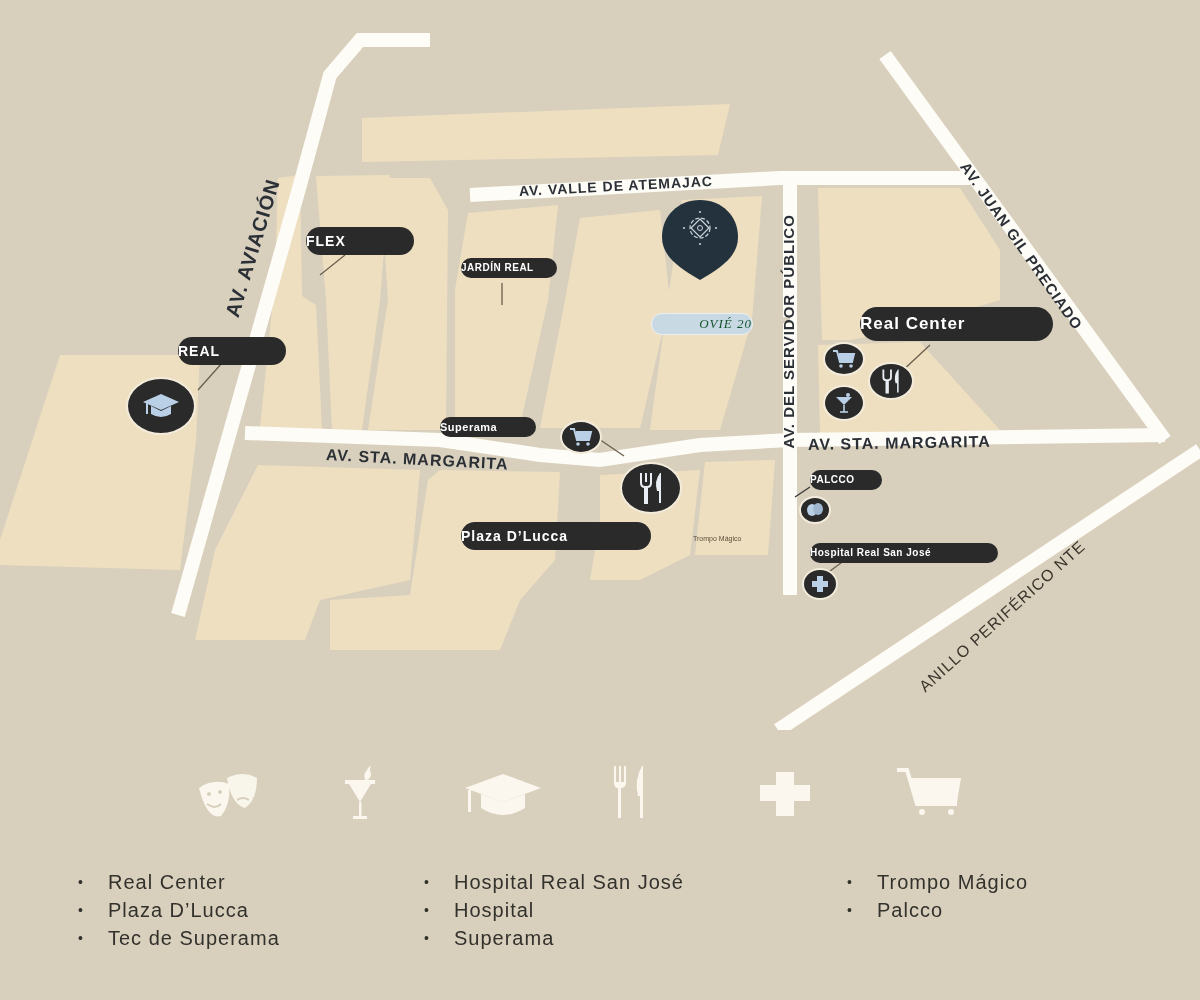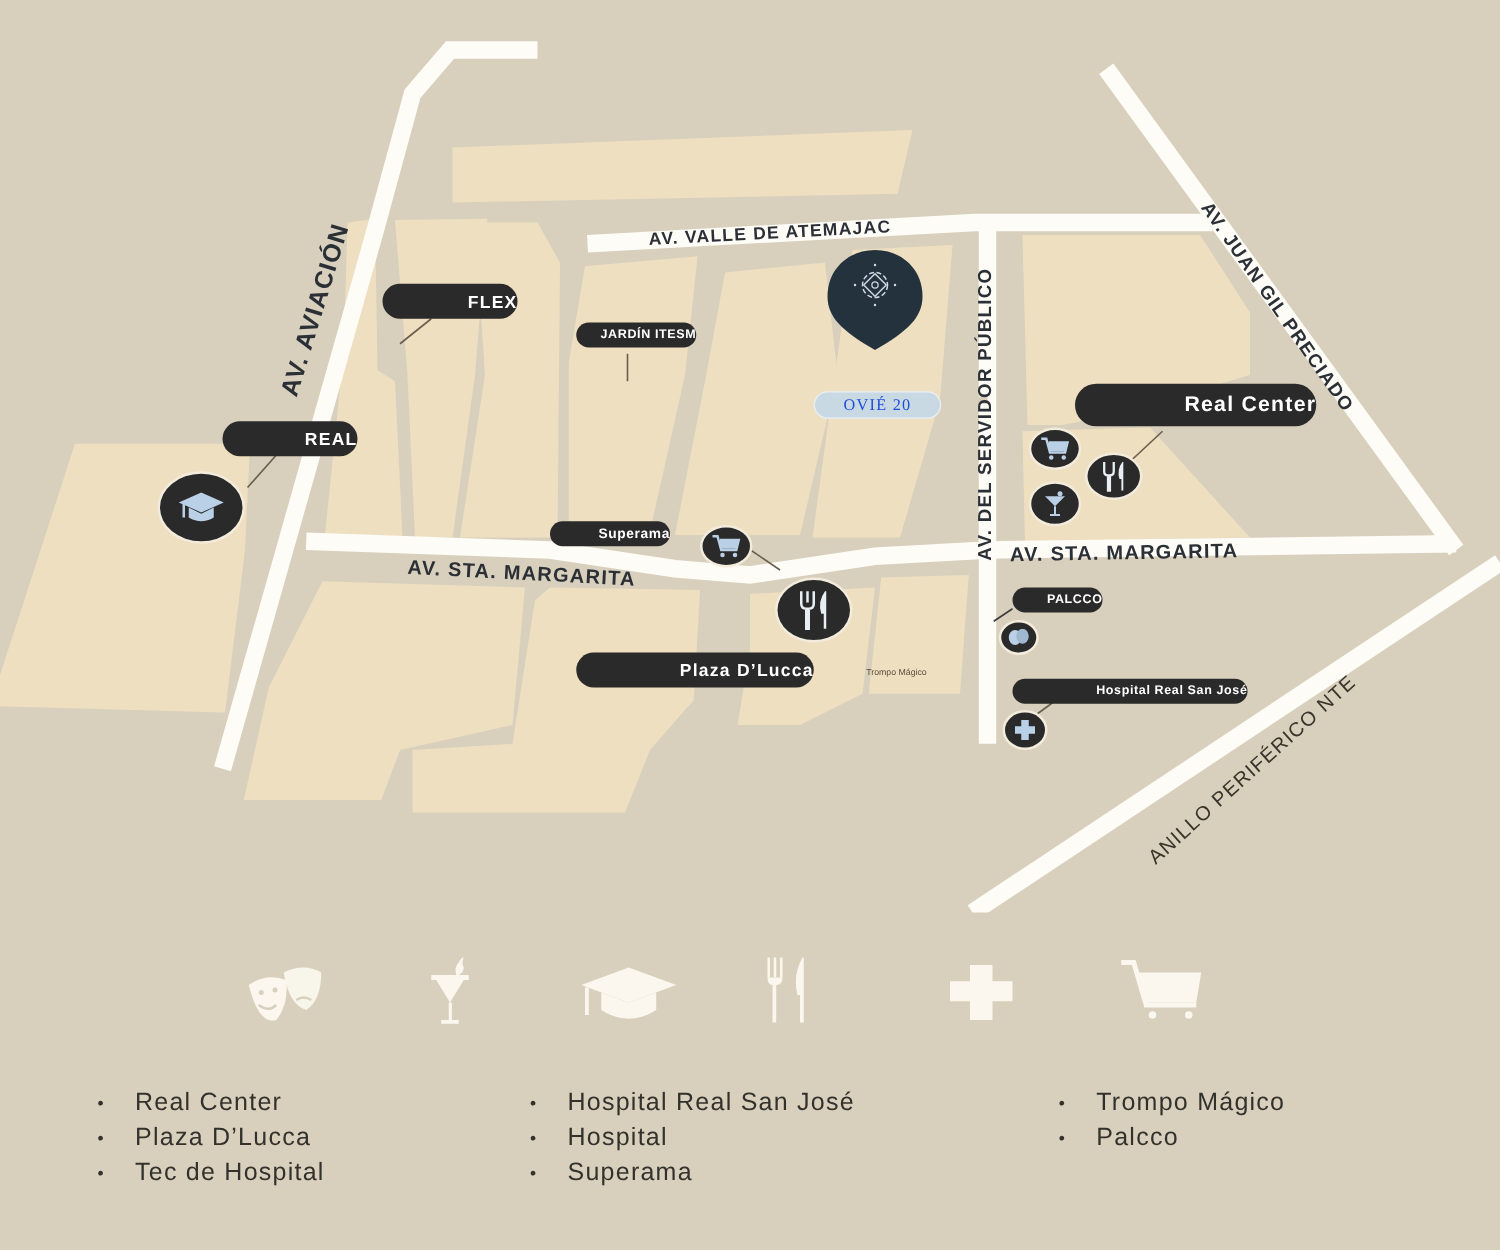--- a/index.html
+++ b/index.html
@@ -5,7 +5,7 @@
   html,body{margin:0;padding:0;}
   body{width:1200px;height:1000px;background:#d8d0bd;overflow:hidden;position:relative;font-family:"Liberation Sans","DejaVu Sans",sans-serif;}
   #map{position:absolute;left:0;top:0;width:1200px;height:730px;}
-  .pill{position:absolute;background:#2a2a2a;color:#fff;border-radius:14px;font-weight:bold;text-align:right;white-space:nowrap;letter-spacing:1px;}
+  .pill{position:absolute;background:#2a2a2a;color:#fff;border-radius:14px;font-weight:bold;text-align:left;white-space:nowrap;letter-spacing:1px;}
   .pill.lg{height:34px;line-height:34px;font-size:17px;border-radius:17px;}
   .pill.md{height:28px;line-height:28px;font-size:14px;}
   .pill.sm{height:20px;line-height:20px;font-size:10px;border-radius:10px;letter-spacing:.5px;}

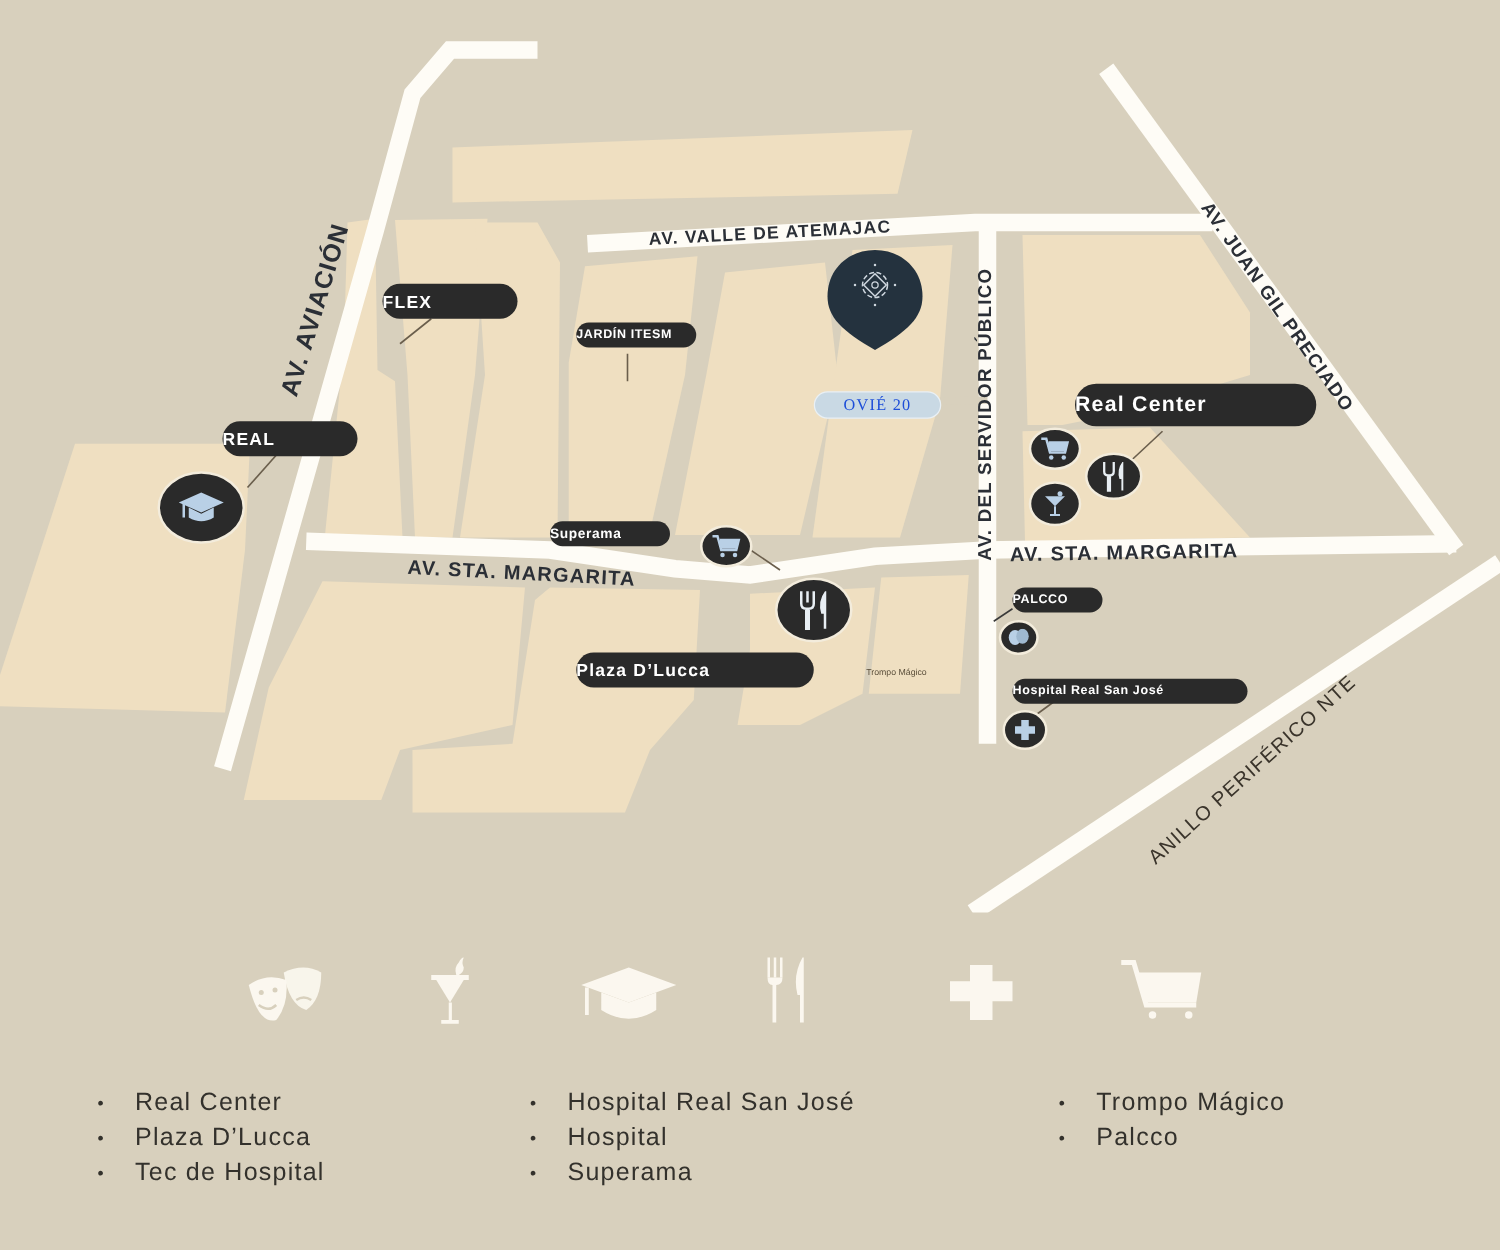--- a/index.html
+++ b/index.html
@@ -88,7 +88,7 @@
 
   
   <div class="pill md" style="left:306px;top:227px;width:108px;">FLEX</div>
-  <div class="pill sm" style="left:461px;top:258px;width:96px;">JARDÍN ITESM</div>
+  <div class="pill sm" style="left:461px;top:258px;width:96px;">JARDÍN REAL</div>
   <div class="pill md" style="left:178px;top:337px;width:108px;">REAL</div>
   <div class="pill sm" style="left:440px;top:417px;width:96px;font-size:11px;">Superama</div>
   <div class="pill md" style="left:461px;top:522px;width:190px;">Plaza D’Lucca</div>

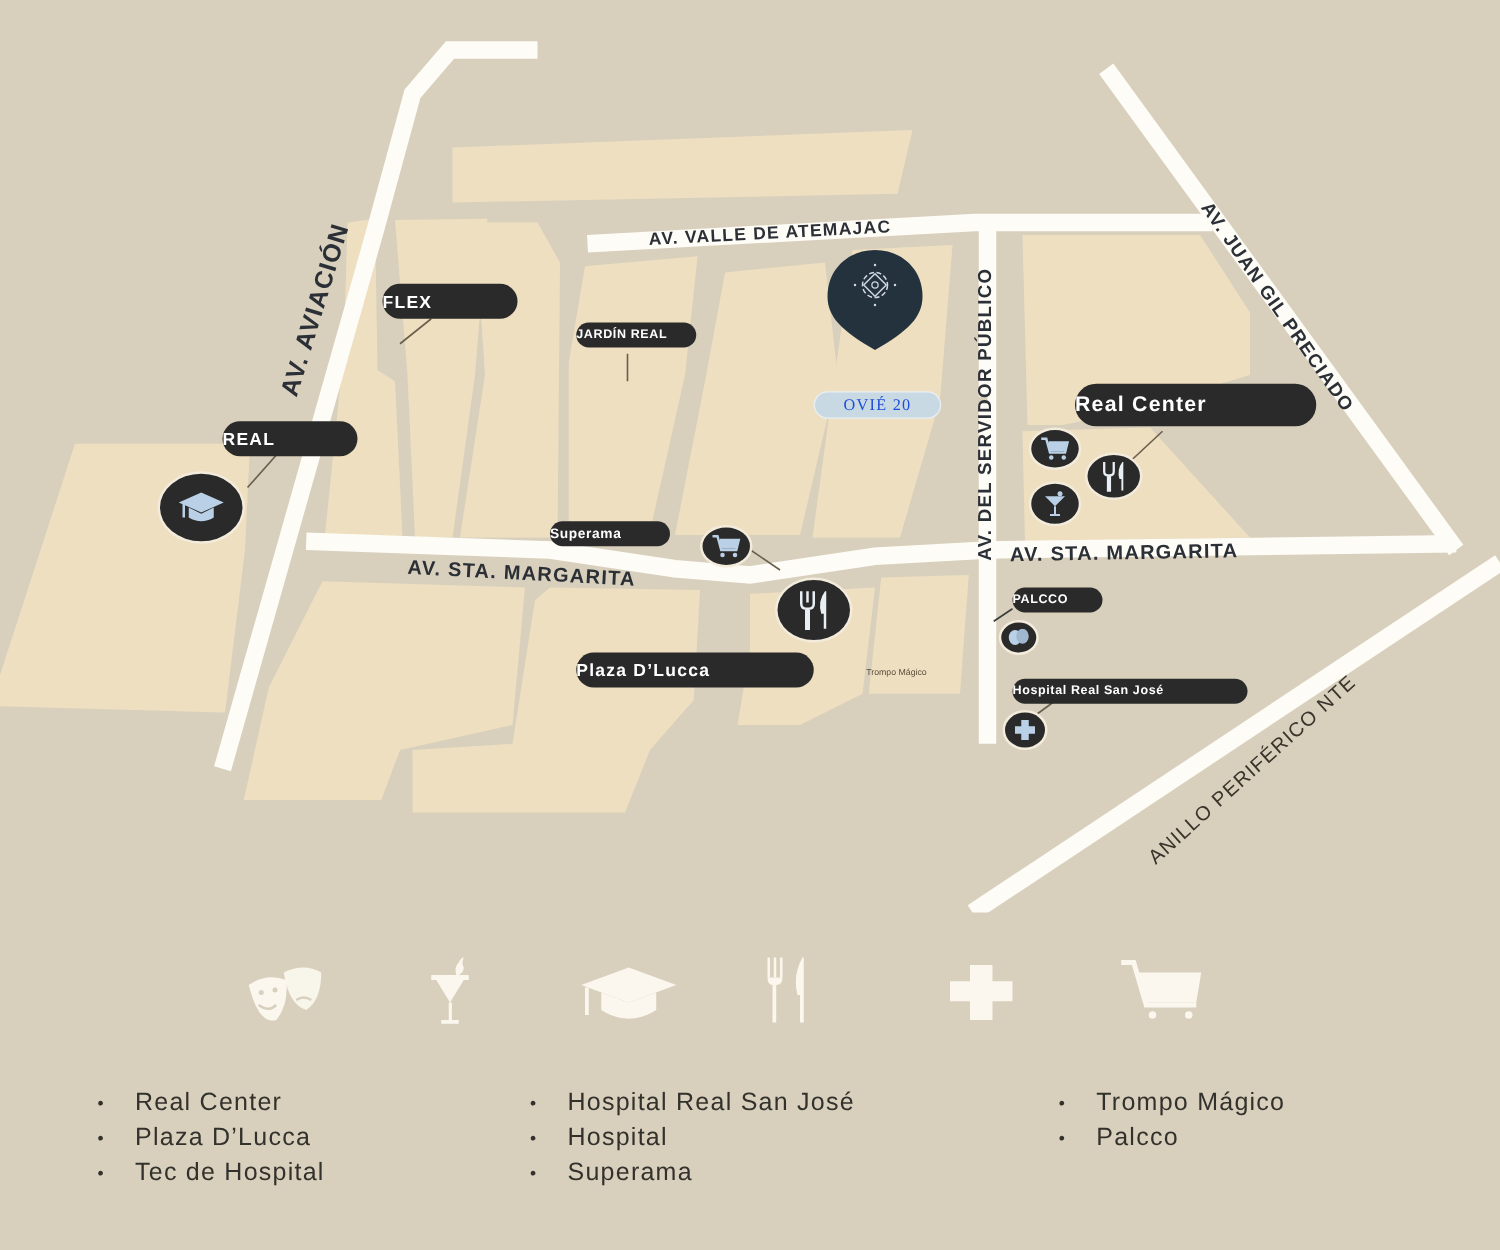--- a/index.html
+++ b/index.html
@@ -12,7 +12,7 @@
   .poi{position:absolute;border-radius:50%;background:#2a2a2a;border:2px solid #f3ecdc;box-sizing:border-box;display:flex;align-items:center;justify-content:center;}
   .poi svg{display:block;}
   .street{position:absolute;color:#2b2f36;font-weight:bold;white-space:nowrap;letter-spacing:1px;transform-origin:left center;}
-  .ovie{position:absolute;left:651px;top:313px;width:102px;height:22px;border-radius:11px;background:#c9d9e4;border:1px solid #e9f0f5;box-sizing:border-box;color:#1d4ed8;font-family:"Liberation Serif","DejaVu Serif",serif;font-size:13px;line-height:20px;text-align:center;letter-spacing:1px;}
+  .ovie{position:absolute;left:651px;top:313px;width:102px;height:22px;border-radius:11px;background:#c9d9e4;border:1px solid #e9f0f5;box-sizing:border-box;color:#14532d;font-family:"Liberation Serif","DejaVu Serif",serif;font-size:13px;line-height:20px;text-align:right;letter-spacing:1px;font-style:italic;}
   .small-label{position:absolute;font-size:7px;color:#5a4e3a;}
   #legend-icons{position:absolute;left:0;top:760px;width:1200px;height:70px;}
   .licon{position:absolute;top:0;}

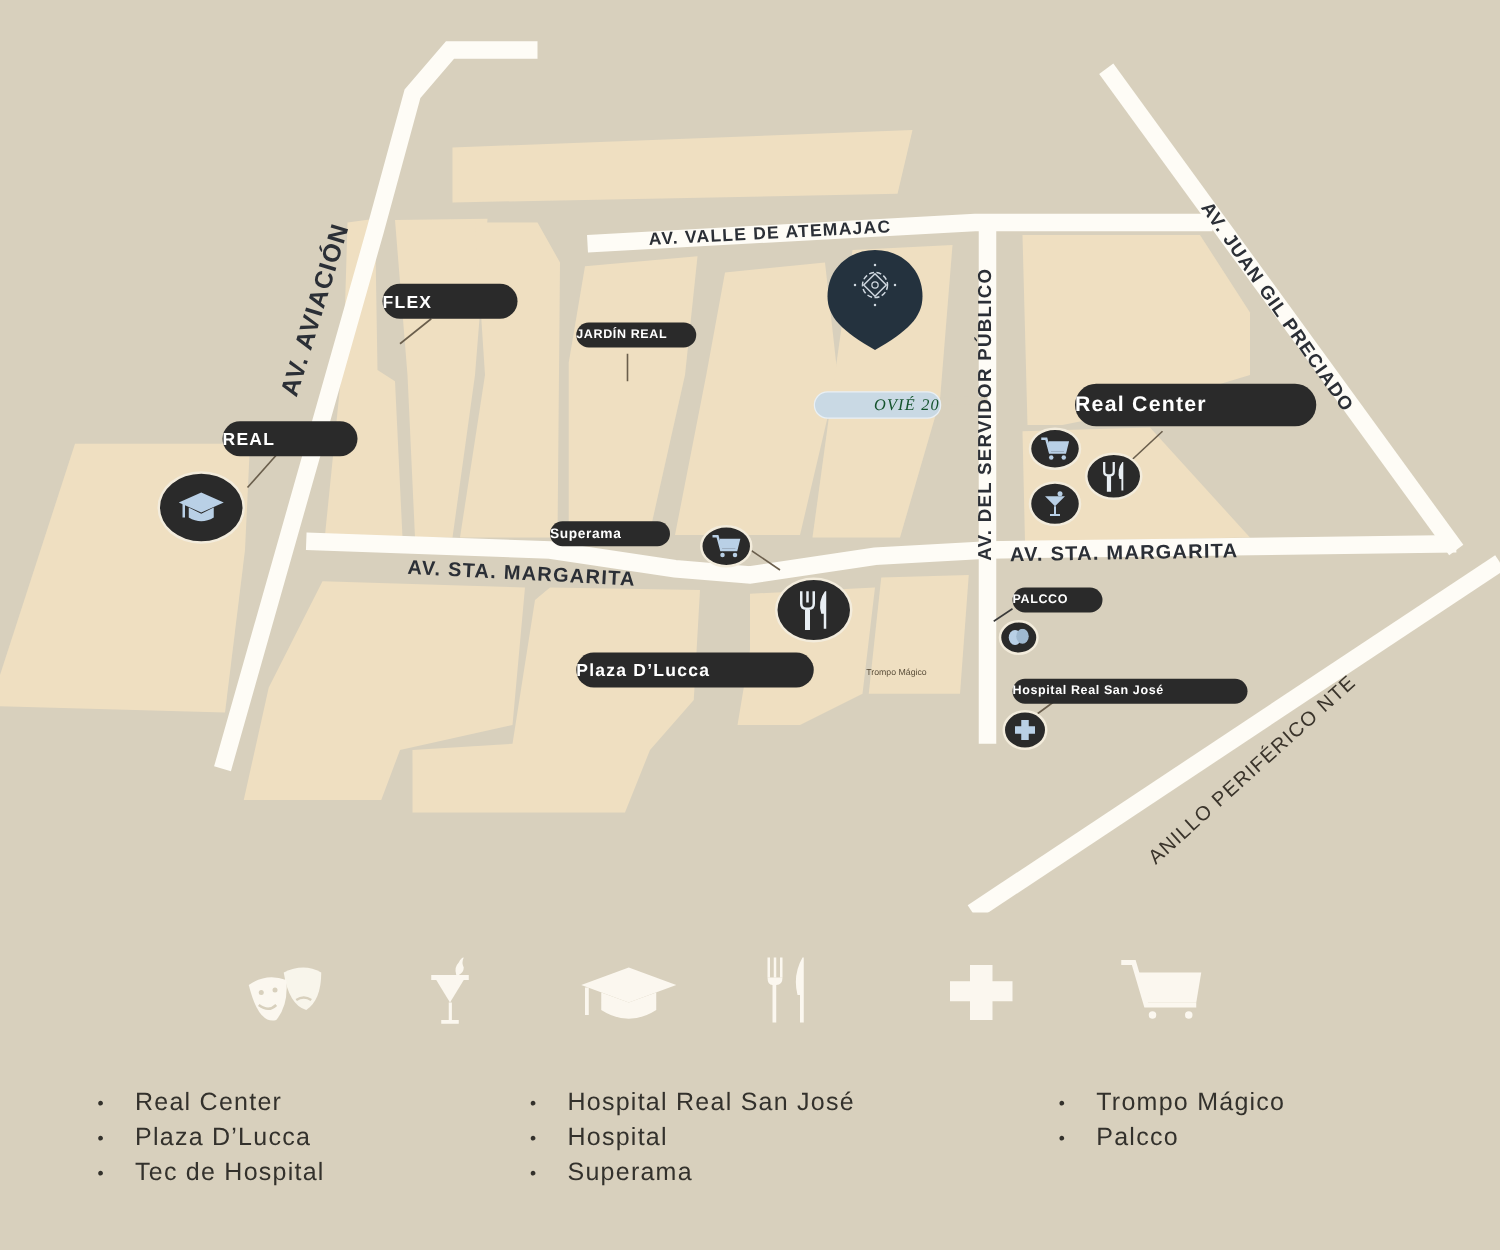--- a/index.html
+++ b/index.html
@@ -211,7 +211,7 @@
   <div class="lcol" style="left:78px;">
     <div class="litem"><span class="bul">•</span><span>Real Center</span></div>
     <div class="litem"><span class="bul">•</span><span>Plaza D’Lucca</span></div>
-    <div class="litem"><span class="bul">•</span><span>Tec de Hospital</span></div>
+    <div class="litem"><span class="bul">•</span><span>Tec de Superama</span></div>
   </div>
   <div class="lcol" style="left:424px;">
     <div class="litem"><span class="bul">•</span><span>Hospital Real San José</span></div>

